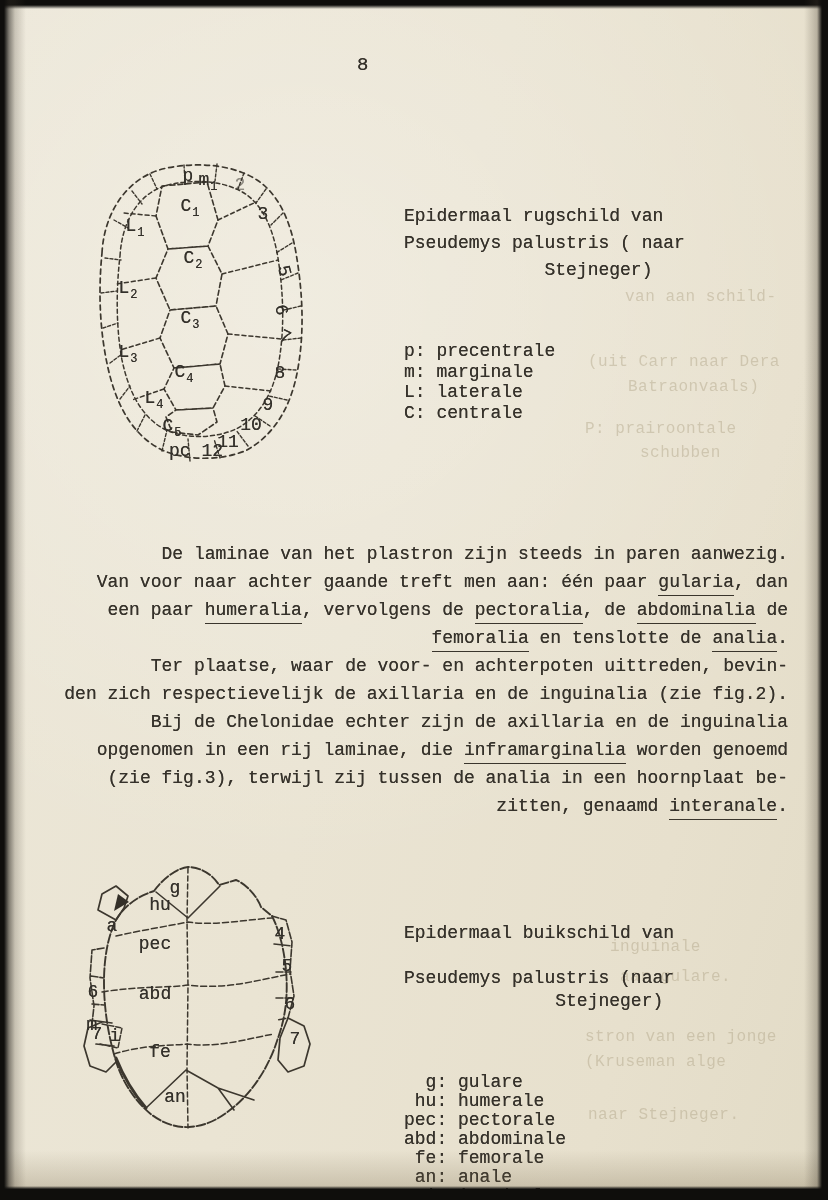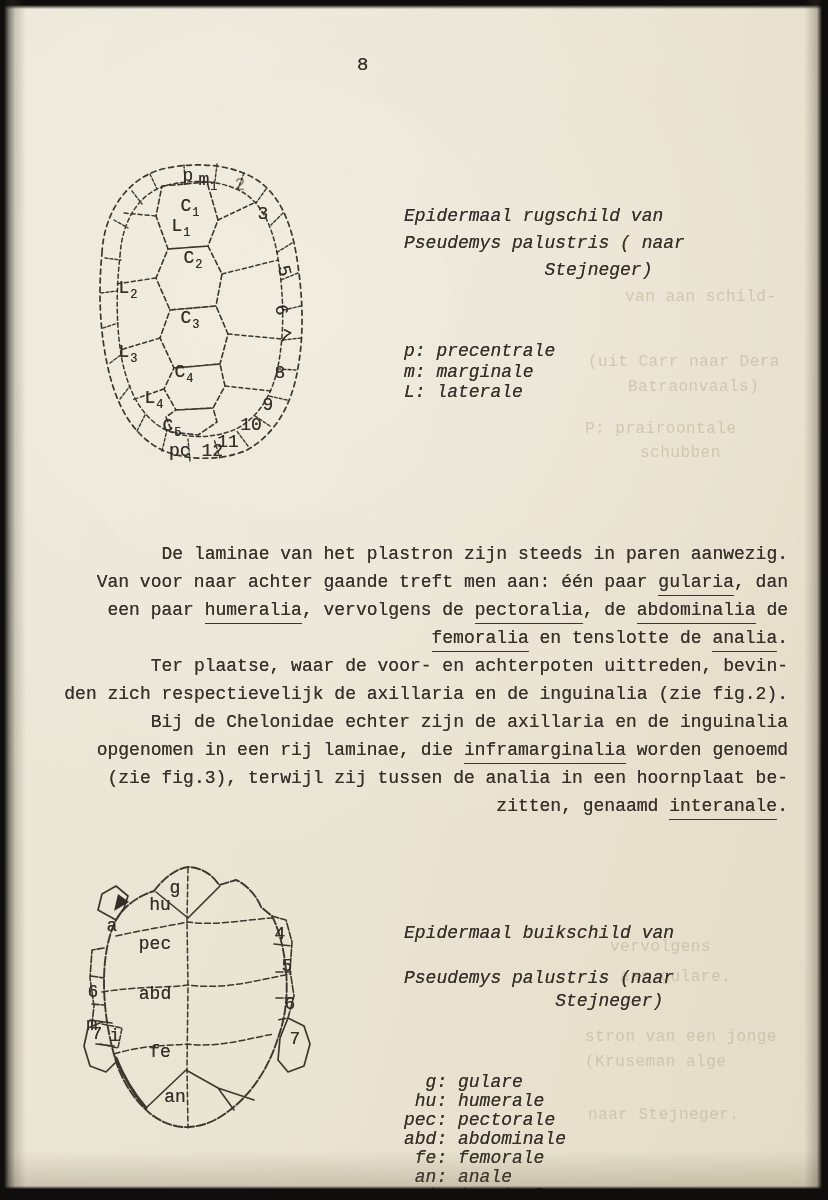--- a/index.html
+++ b/index.html
@@ -97,7 +97,7 @@
         <span class="fig-label" style="left: 168px; top: 27px; opacity: 0.5;">2</span>
         <span class="fig-label" style="left: 191px; top: 56px;">3</span>
         <span class="fig-label" style="left: 118px; top: 48px;">C<span class="subsc">1</span></span>
-        <span class="fig-label" style="left: 63px; top: 68px; margin-left: 46px;">L<span class="subsc">1</span></span>
+        <span class="fig-label" style="left: 63px; top: 68px;">L<span class="subsc">1</span></span>
         <span class="fig-label" style="left: 121px; top: 100px;">C<span class="subsc">2</span></span>
         <span class="fig-label" style="left: 56px; top: 130px;">L<span class="subsc">2</span></span>
         <span class="fig-label" style="left: 212px; top: 113px; transform: translate(-50%, -50%) rotate(75deg);">5</span>

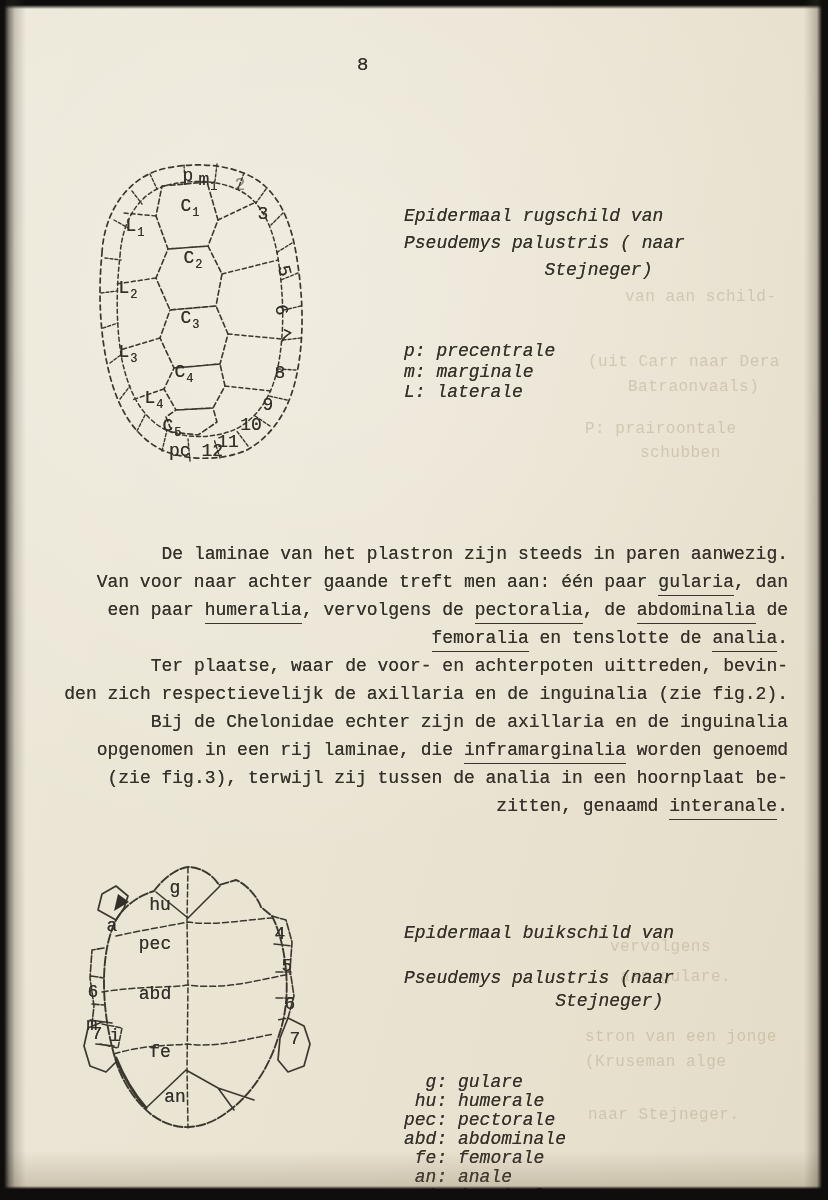--- a/index.html
+++ b/index.html
@@ -37,7 +37,7 @@
     transform:translate(-50%,-50%);text-shadow:0 0 .4px rgba(51,48,42,.8);}
   .subsc{font-size:12px;position:relative;top:5px;margin-left:1px;}
 
-  .caption{position:absolute;left:404px;font-size:18px;white-space:pre;font-style:italic;}
+  .caption{position:absolute;left:404px;font-size:18px;white-space:pre;}
   .cap1{top:163px;}
   .cap1 .cap-lines{line-height:27px;}
   .cap1 .legend{margin-top:17px;line-height:20.5px;}

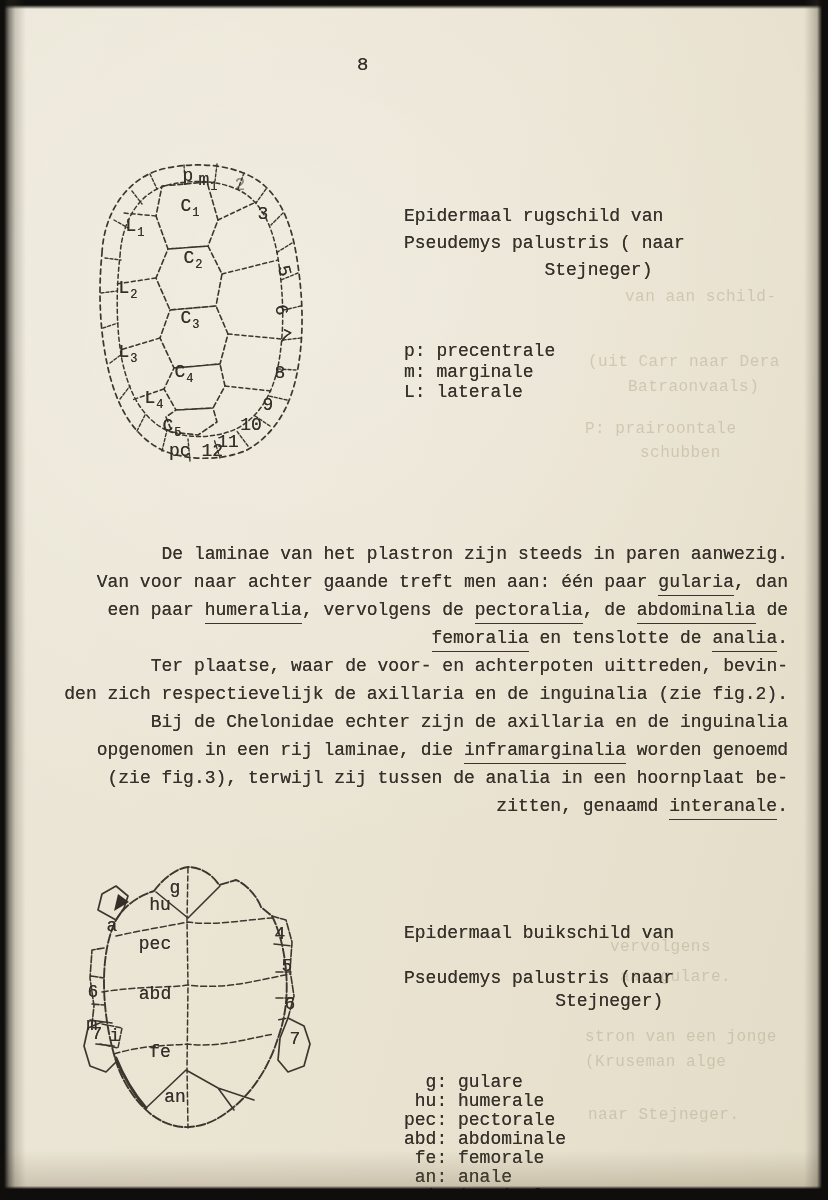--- a/index.html
+++ b/index.html
@@ -118,7 +118,7 @@
 
   <div class="caption cap1 typed">
     <div class="cap-lines"><div class="txt-line">Epidermaal rugschild van</div><div class="txt-line">Pseudemys palustris ( naar</div><div class="txt-line">             Stejneger)</div></div>
-    <div class="legend"><div class="txt-line">p: precentrale</div><div class="txt-line">m: marginale</div><div class="txt-line">L: laterale</div></div>
+    <div class="legend"><div class="txt-line">p: precentrale</div><div class="txt-line">m: marginale</div><div class="txt-line">L: laterale</div><div class="txt-line">C: centrale</div></div>
   </div>
 
   <div class="para typed"><div class="para-line"><span>     De laminae van het plastron zijn steeds in paren aanwezig.</span></div><div class="para-line"><span>Van voor naar achter gaande treft men aan: één paar </span><span class="u">gularia</span><span>, dan</span></div><div class="para-line"><span>een paar </span><span class="u">humeralia</span><span>, vervolgens de </span><span class="u">pectoralia</span><span>, de </span><span class="u">abdominalia</span><span> de</span></div><div class="para-line"><span class="u">femoralia</span><span> en tenslotte de </span><span class="u">analia</span><span>.</span></div><div class="para-line"><span>     Ter plaatse, waar de voor- en achterpoten uittreden, bevin-</span></div><div class="para-line"><span>den zich respectievelijk de axillaria en de inguinalia (zie fig.2).</span></div><div class="para-line"><span>     Bij de Chelonidae echter zijn de axillaria en de inguinalia</span></div><div class="para-line"><span>opgenomen in een rij laminae, die </span><span class="u">inframarginalia</span><span> worden genoemd</span></div><div class="para-line"><span>(zie fig.3), terwijl zij tussen de analia in een hoornplaat be-</span></div><div class="para-line"><span>zitten, genaamd </span><span class="u">interanale</span><span>.</span></div></div>

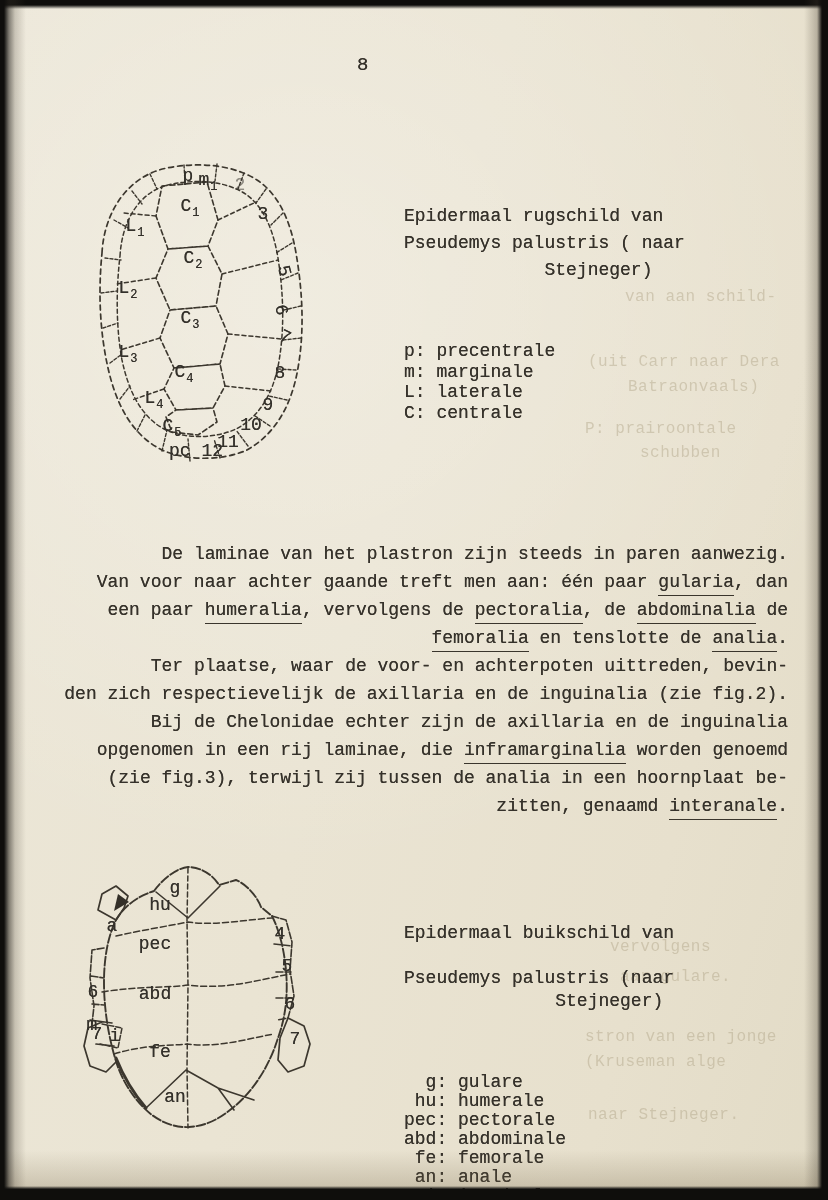--- a/index.html
+++ b/index.html
@@ -68,7 +68,7 @@
       <span class="ghost" style="left: 628px; top: 378px;">Batraonvaals)</span>
       <span class="ghost" style="left: 585px; top: 420px;">P: prairoontale</span>
       <span class="ghost" style="left: 640px; top: 444px;">schubben</span>
-      <span class="ghost" style="left: 610px; top: 938px;">vervolgens</span>
+      <span class="ghost" style="left: 610px; top: 938px;">inguinale</span>
       <span class="ghost" style="left: 620px; top: 968px;">aar gulare.</span>
       <span class="ghost" style="left: 585px; top: 1028px;">stron van een jonge</span>
       <span class="ghost" style="left: 585px; top: 1053px;">(Kruseman alge</span>

